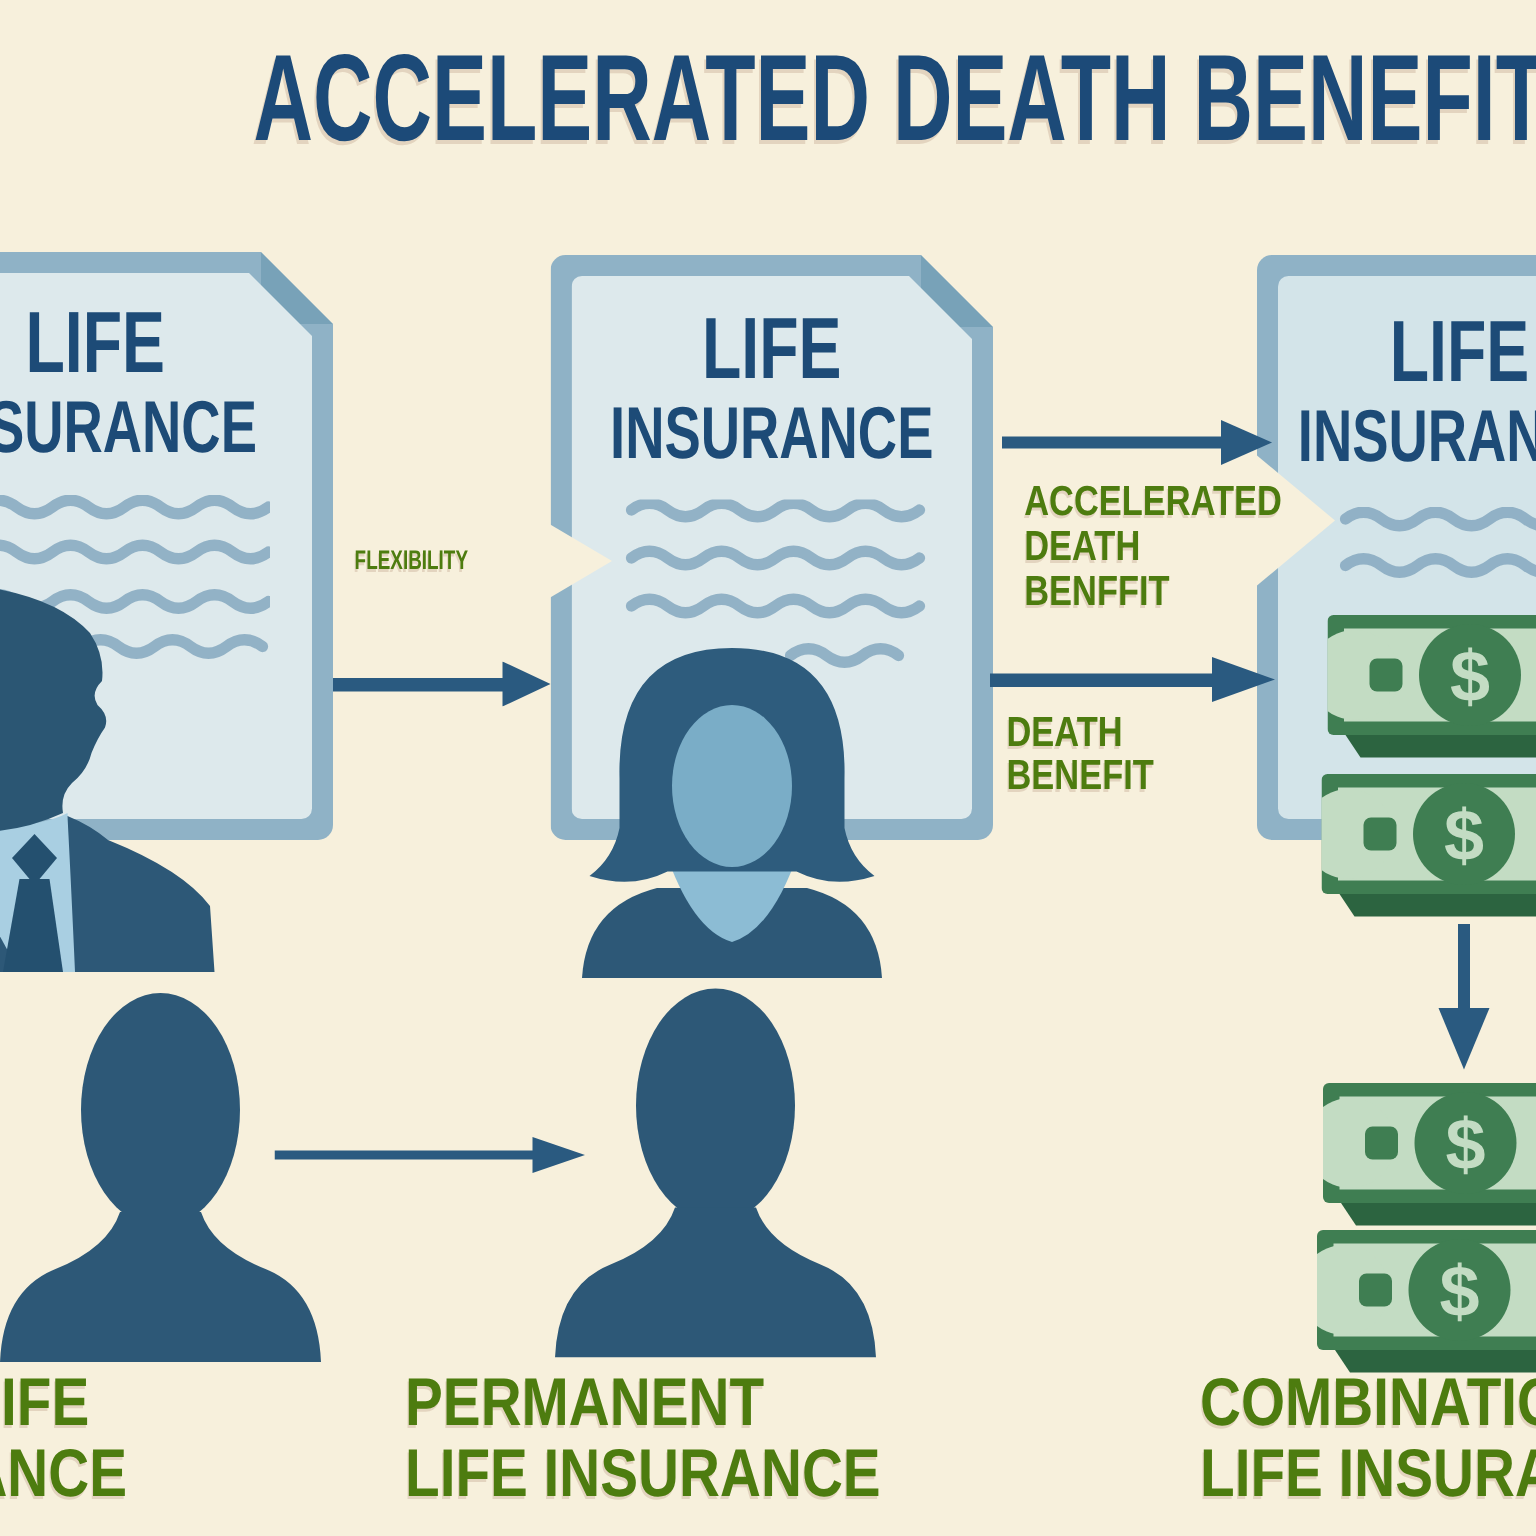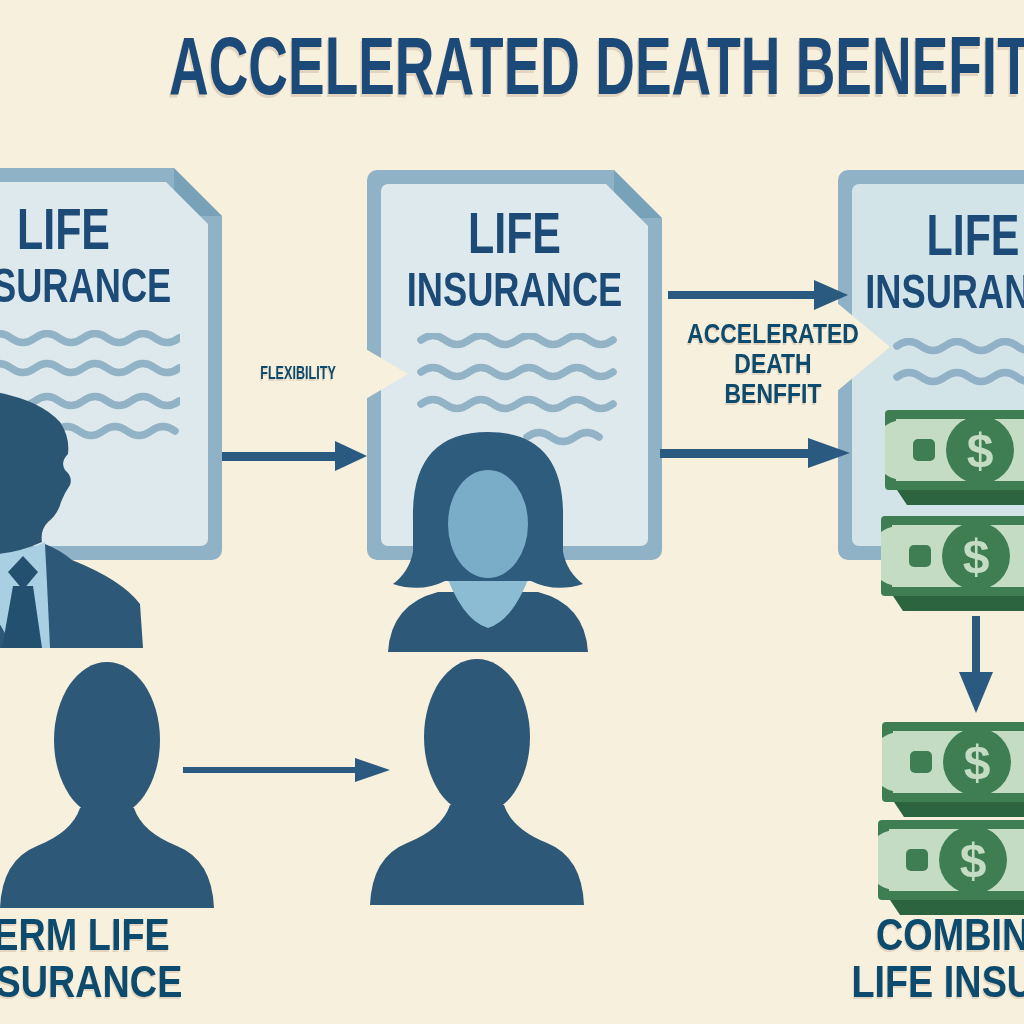--- a/index.html
+++ b/index.html
@@ -37,7 +37,7 @@
   
   .notch{background:#f7f0dc;clip-path:polygon(0 0,100% 50%,0 100%);}
   
-  .lbl{text-align:center;color:#0c4a6e;text-shadow:-1px 2px 0 rgba(140,90,60,0.18);}
+  .lbl{color:#4d7c0f;text-shadow:-1px 2px 0 rgba(140,90,60,0.18);}
   .lbl .ln{transform:scaleX(0.82);transform-origin:50% 50%;}
   #flexibility-label{left:210px;top:359px;width:176px;font-size:18px;line-height:28px;}
   #flexibility-label .ln{transform:scaleX(0.70);}

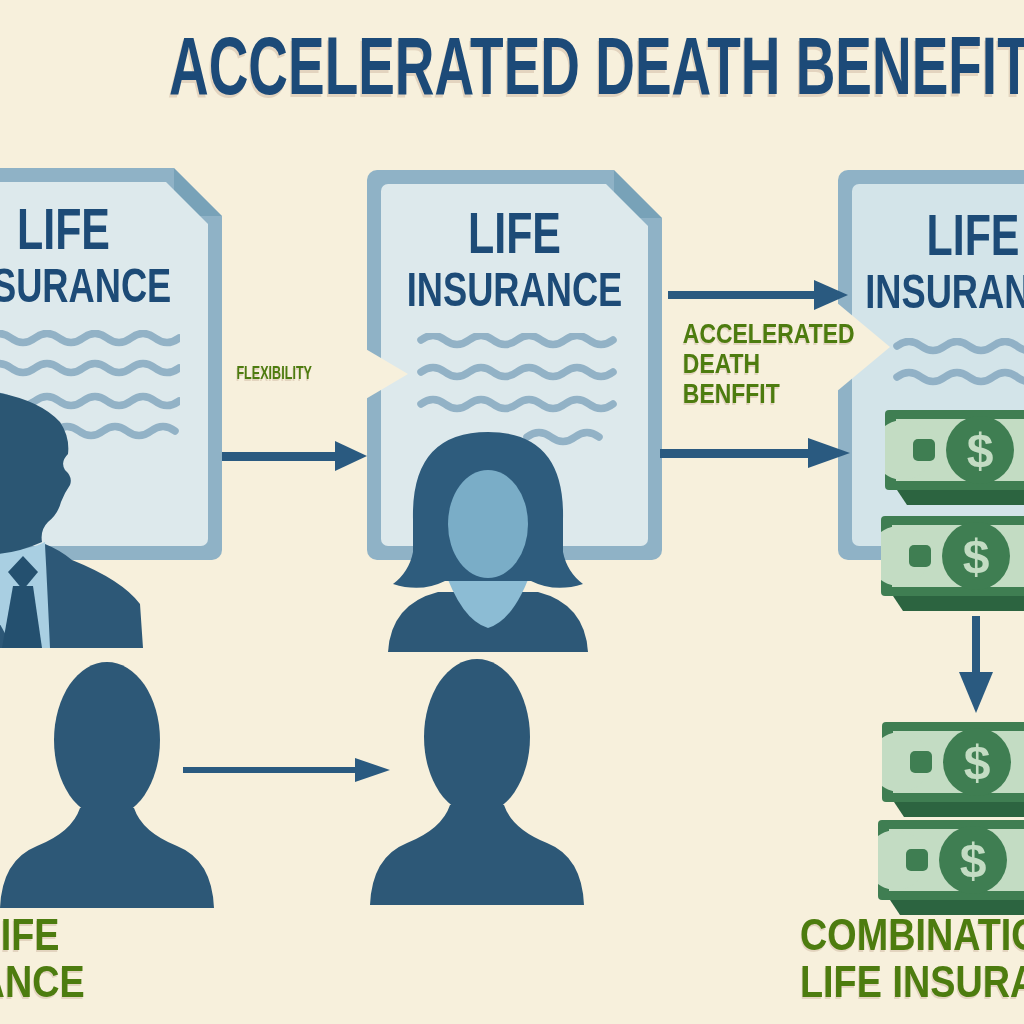--- a/index.html
+++ b/index.html
@@ -161,6 +161,10 @@
     <div class="ln">ACCELERATED</div>
     <div class="ln">DEATH BENFFIT</div>
   </div>
+  <div class="abs lbl" id="db-label">
+    <div class="ln">DEATH</div>
+    <div class="ln">BENEFIT</div>
+  </div>
 
   <svg class="abs" style="left:885px;top:410px;" width="240" height="96" viewBox="0 0 240 96">
       <use href="#bill-shape"></use>

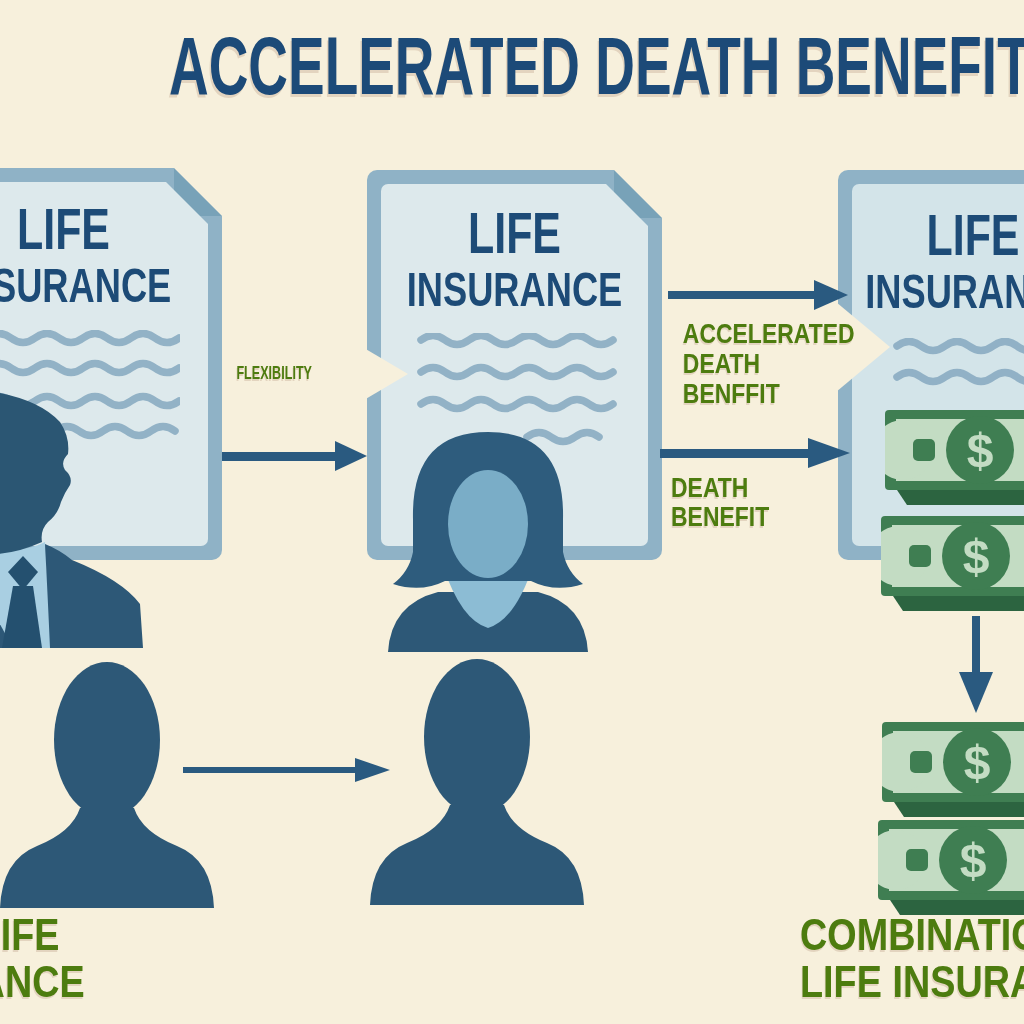--- a/index.html
+++ b/index.html
@@ -206,6 +206,10 @@
     <div class="ln">TERM LIFE</div>
     <div class="ln">INSURANCE</div>
   </div>
+  <div class="abs lbl footer-lbl" id="permanent-label">
+    <div class="ln">PERMANENT</div>
+    <div class="ln">LIFE INSURANCE</div>
+  </div>
   <div class="abs lbl footer-lbl" id="combination-label">
     <div class="ln">COMBINATION</div>
     <div class="ln">LIFE INSURANCE</div>

